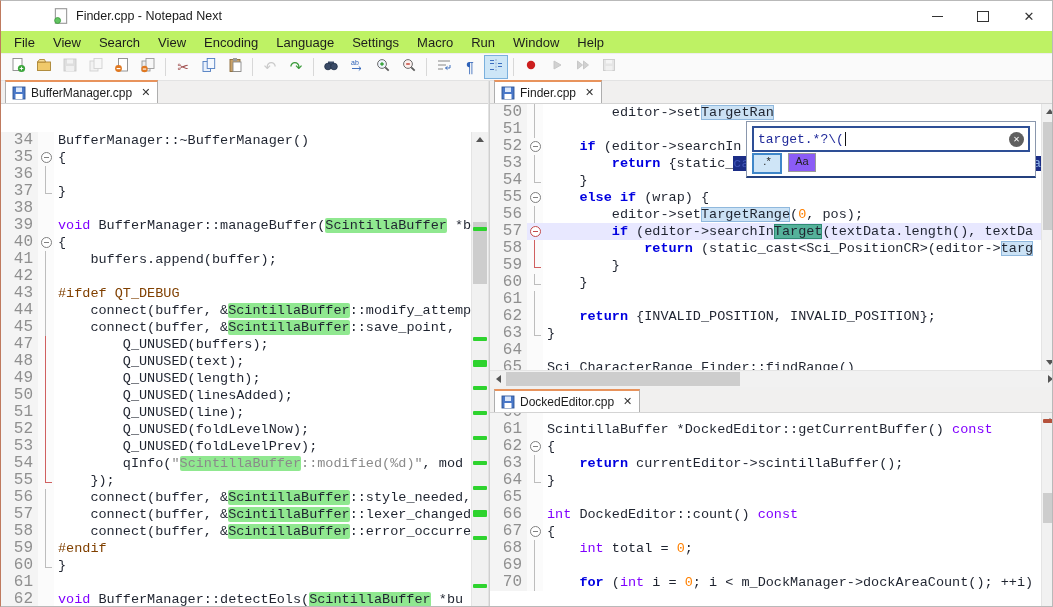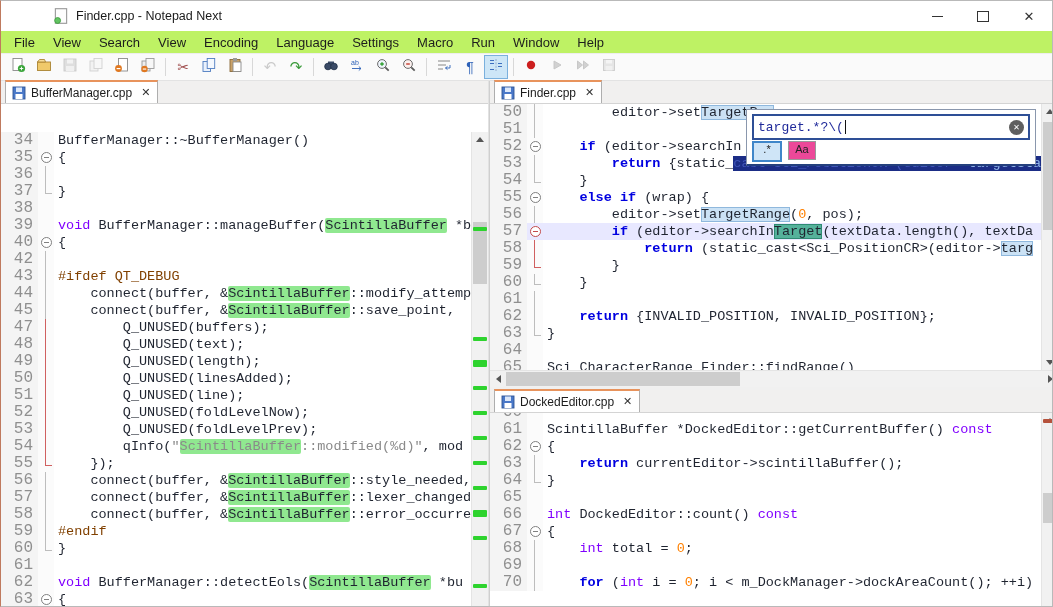--- a/index.html
+++ b/index.html
@@ -84,7 +84,7 @@
   .hthumb{position:absolute;top:1px;bottom:1px;background:#cdcdcd;}
   .mark{position:absolute;left:1px;right:1px;border-radius:1px;}
   
-  #search-popup{position:absolute;left:256px;top:28px;width:288px;height:54px;background:#fff;
+  #search-popup{position:absolute;left:256px;top:40px;width:288px;height:54px;background:#fff;
                 border:1px solid #8a97ad;border-bottom:2px solid #24407e;z-index:30;}
   #search-input{position:absolute;left:5px;right:5px;top:4px;height:22px;border:2px solid #2e4f96;
                 display:flex;align-items:center;padding:0 4px;

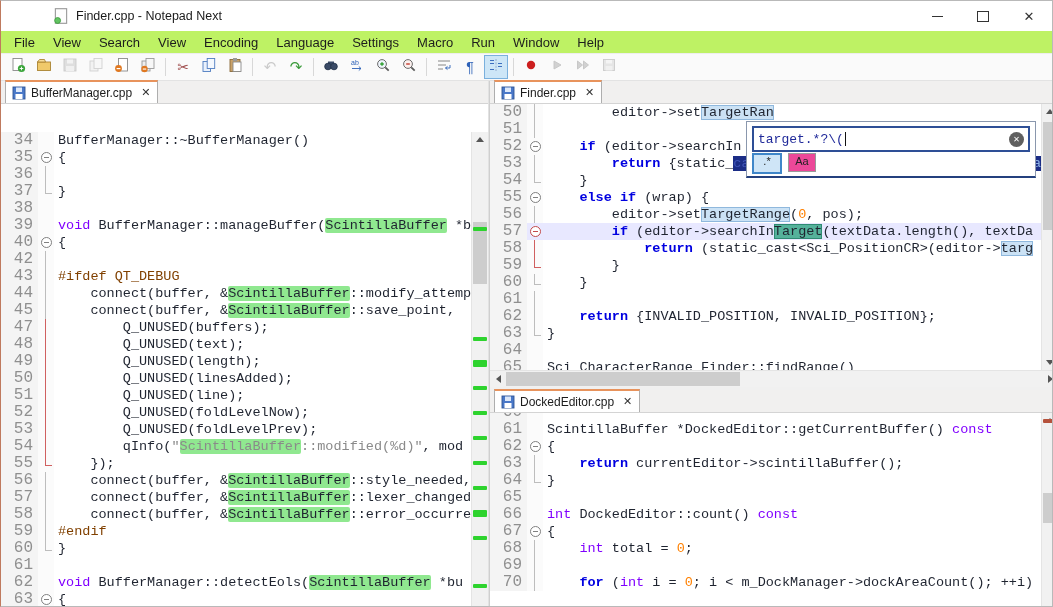--- a/index.html
+++ b/index.html
@@ -93,7 +93,7 @@
   #search-close{margin-left:auto;width:15px;height:15px;border-radius:50%;background:#5f5f5f;color:#fff;
                 font-size:10px;line-height:15px;text-align:center;font-weight:bold;}
   #search-btns{position:absolute;left:5px;top:31px;display:flex;gap:6px;}
-  .sbtn{min-width:22px;height:17px;border:1px solid #9a9a9a;background:#ec4899;font-size:11px;
+  .sbtn{min-width:22px;height:17px;border:1px solid #9a9a9a;background:#8b5cf6;font-size:11px;
         text-align:center;line-height:15px;color:#222;padding:0 2px;}
   .sbtn.active{background:#cfe5f7;border:2px solid #3f86c9;line-height:12px;}
 </style>

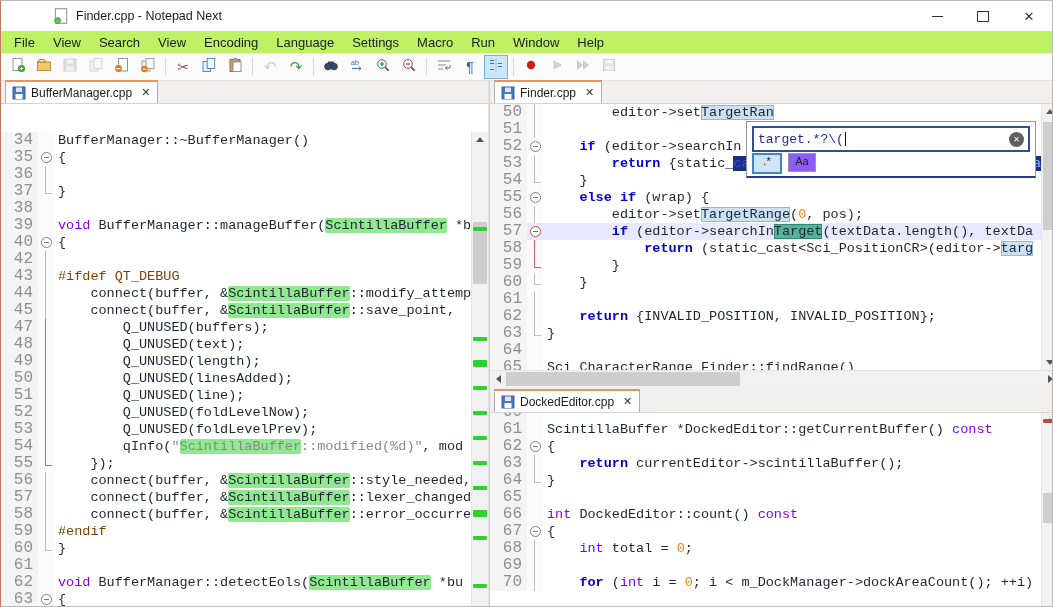--- a/index.html
+++ b/index.html
@@ -332,6 +332,13 @@
               <span class="code"><span class="pl">{</span></span>
             </div>
             <div class="line">
+              <span class="ln">41</span>
+              <span class="fold">
+                <span class="fline"></span>
+              </span>
+              <span class="code"><span class="pl">    buffers.append(buffer);</span></span>
+            </div>
+            <div class="line">
               <span class="ln">42</span>
               <span class="fold">
                 <span class="fline"></span>

